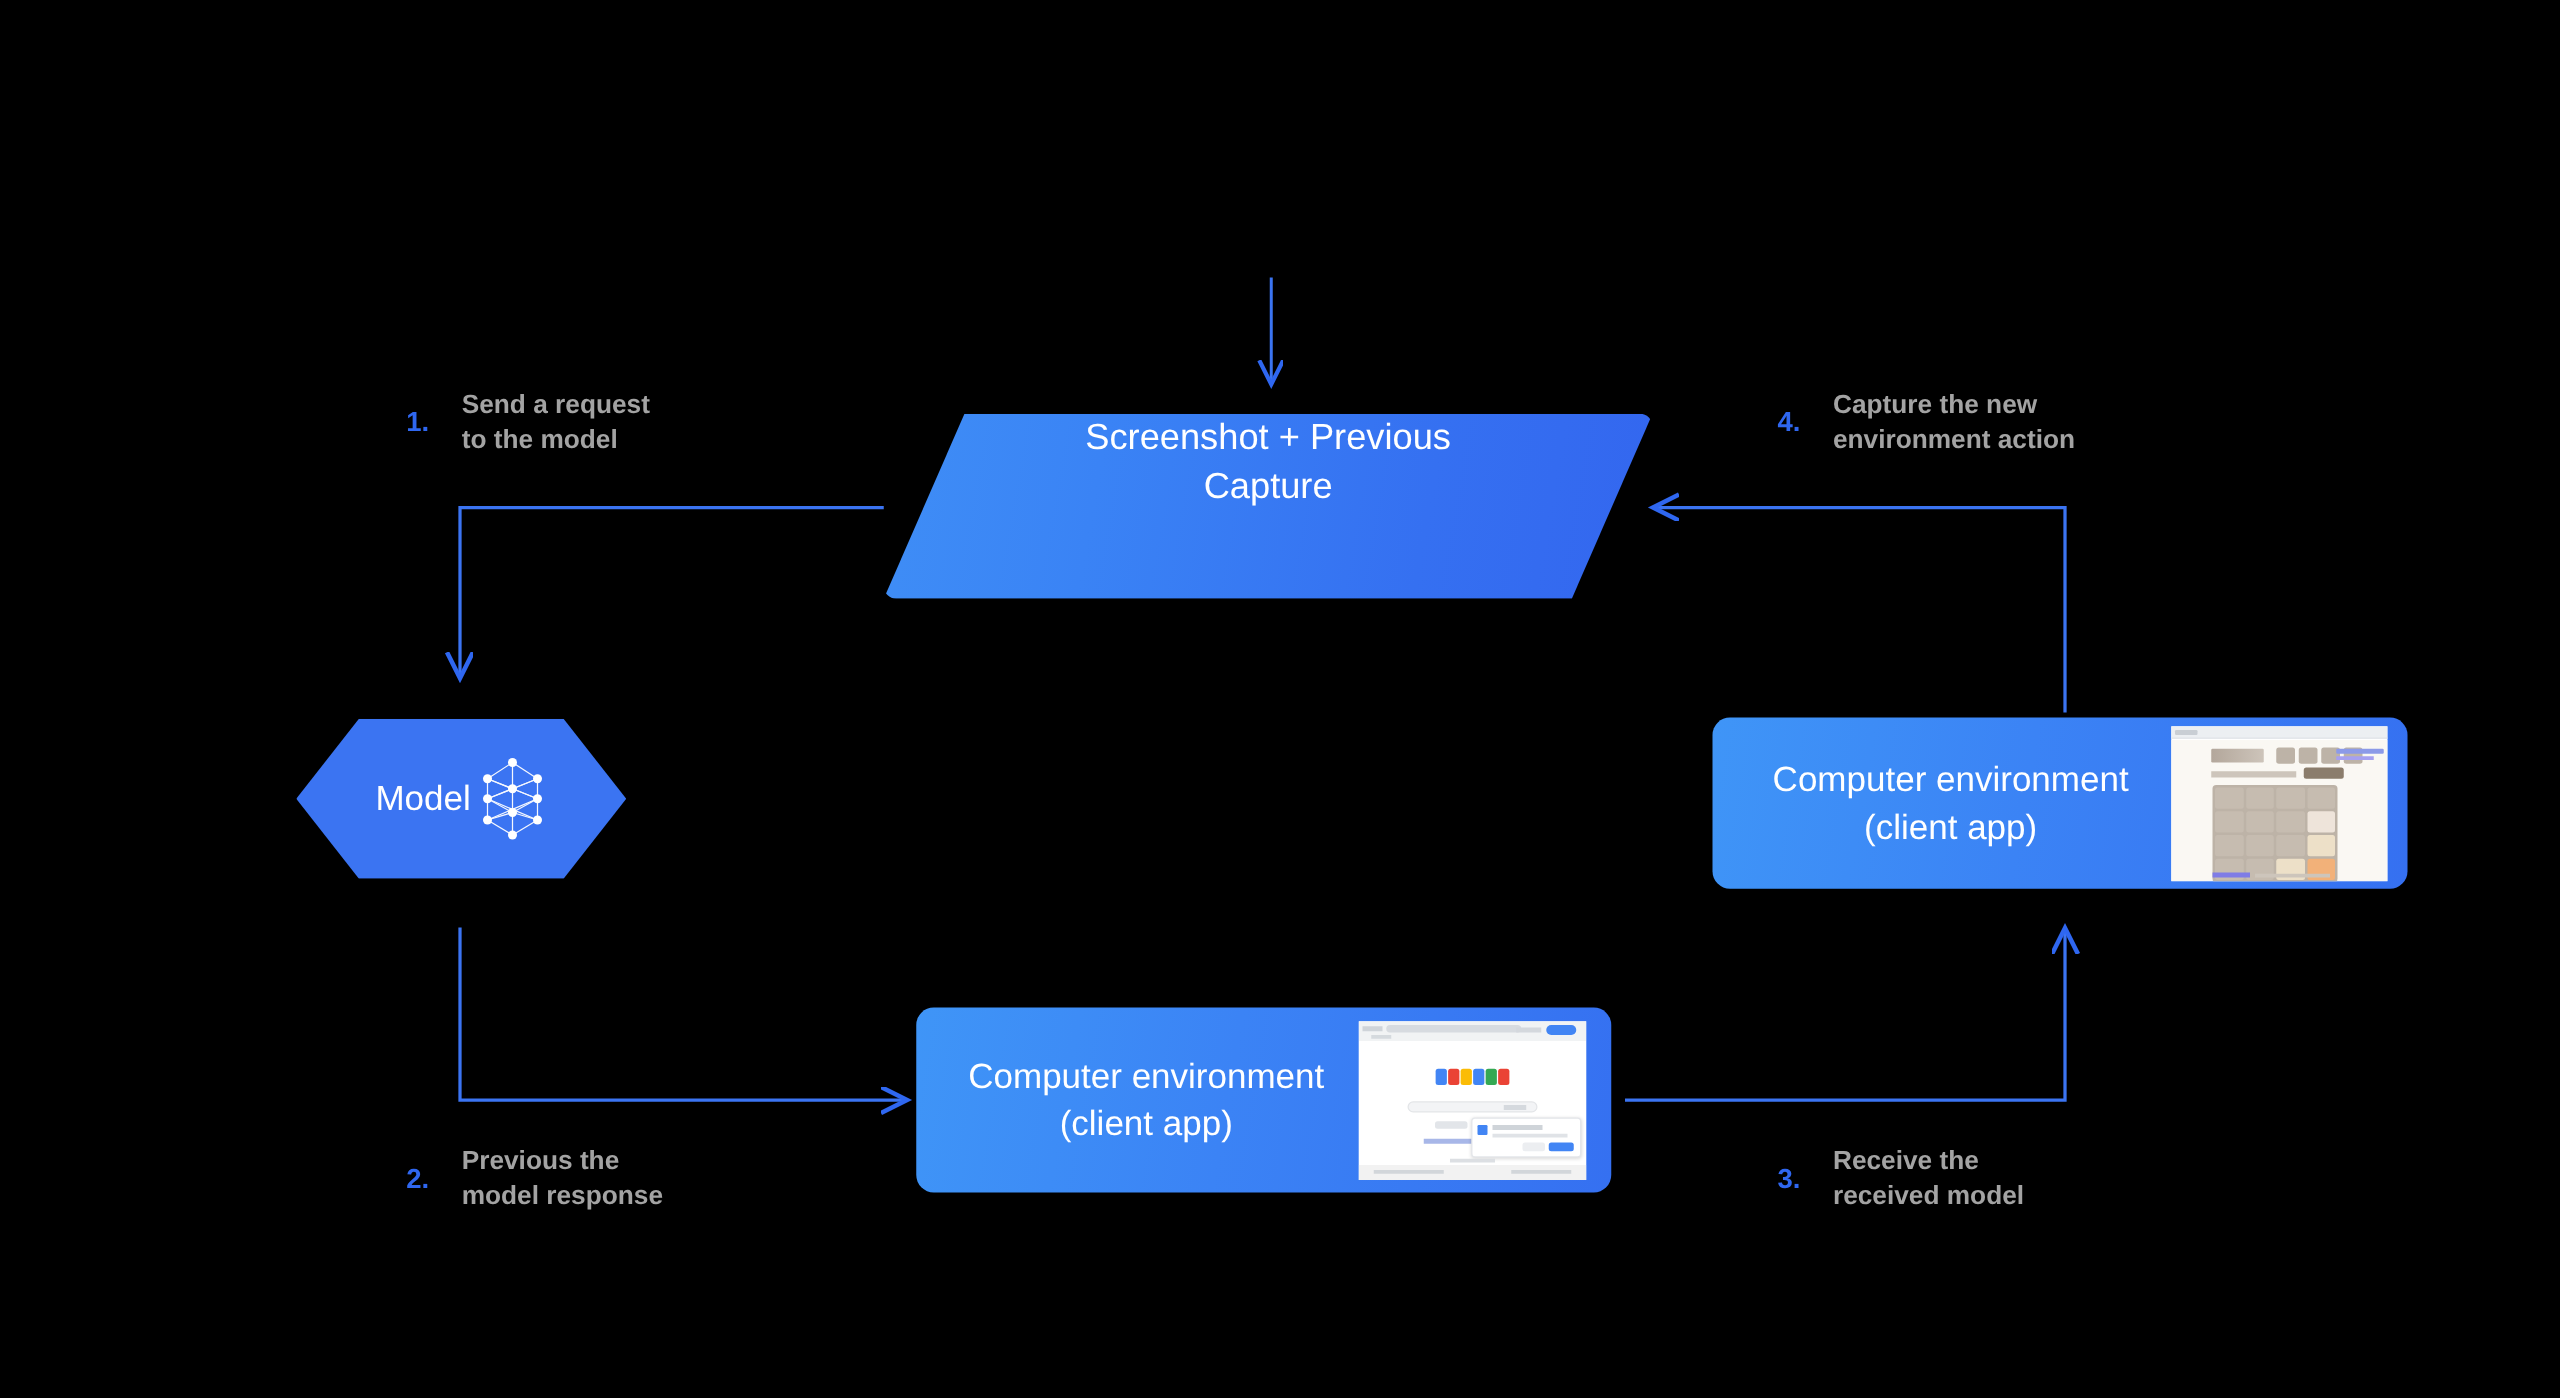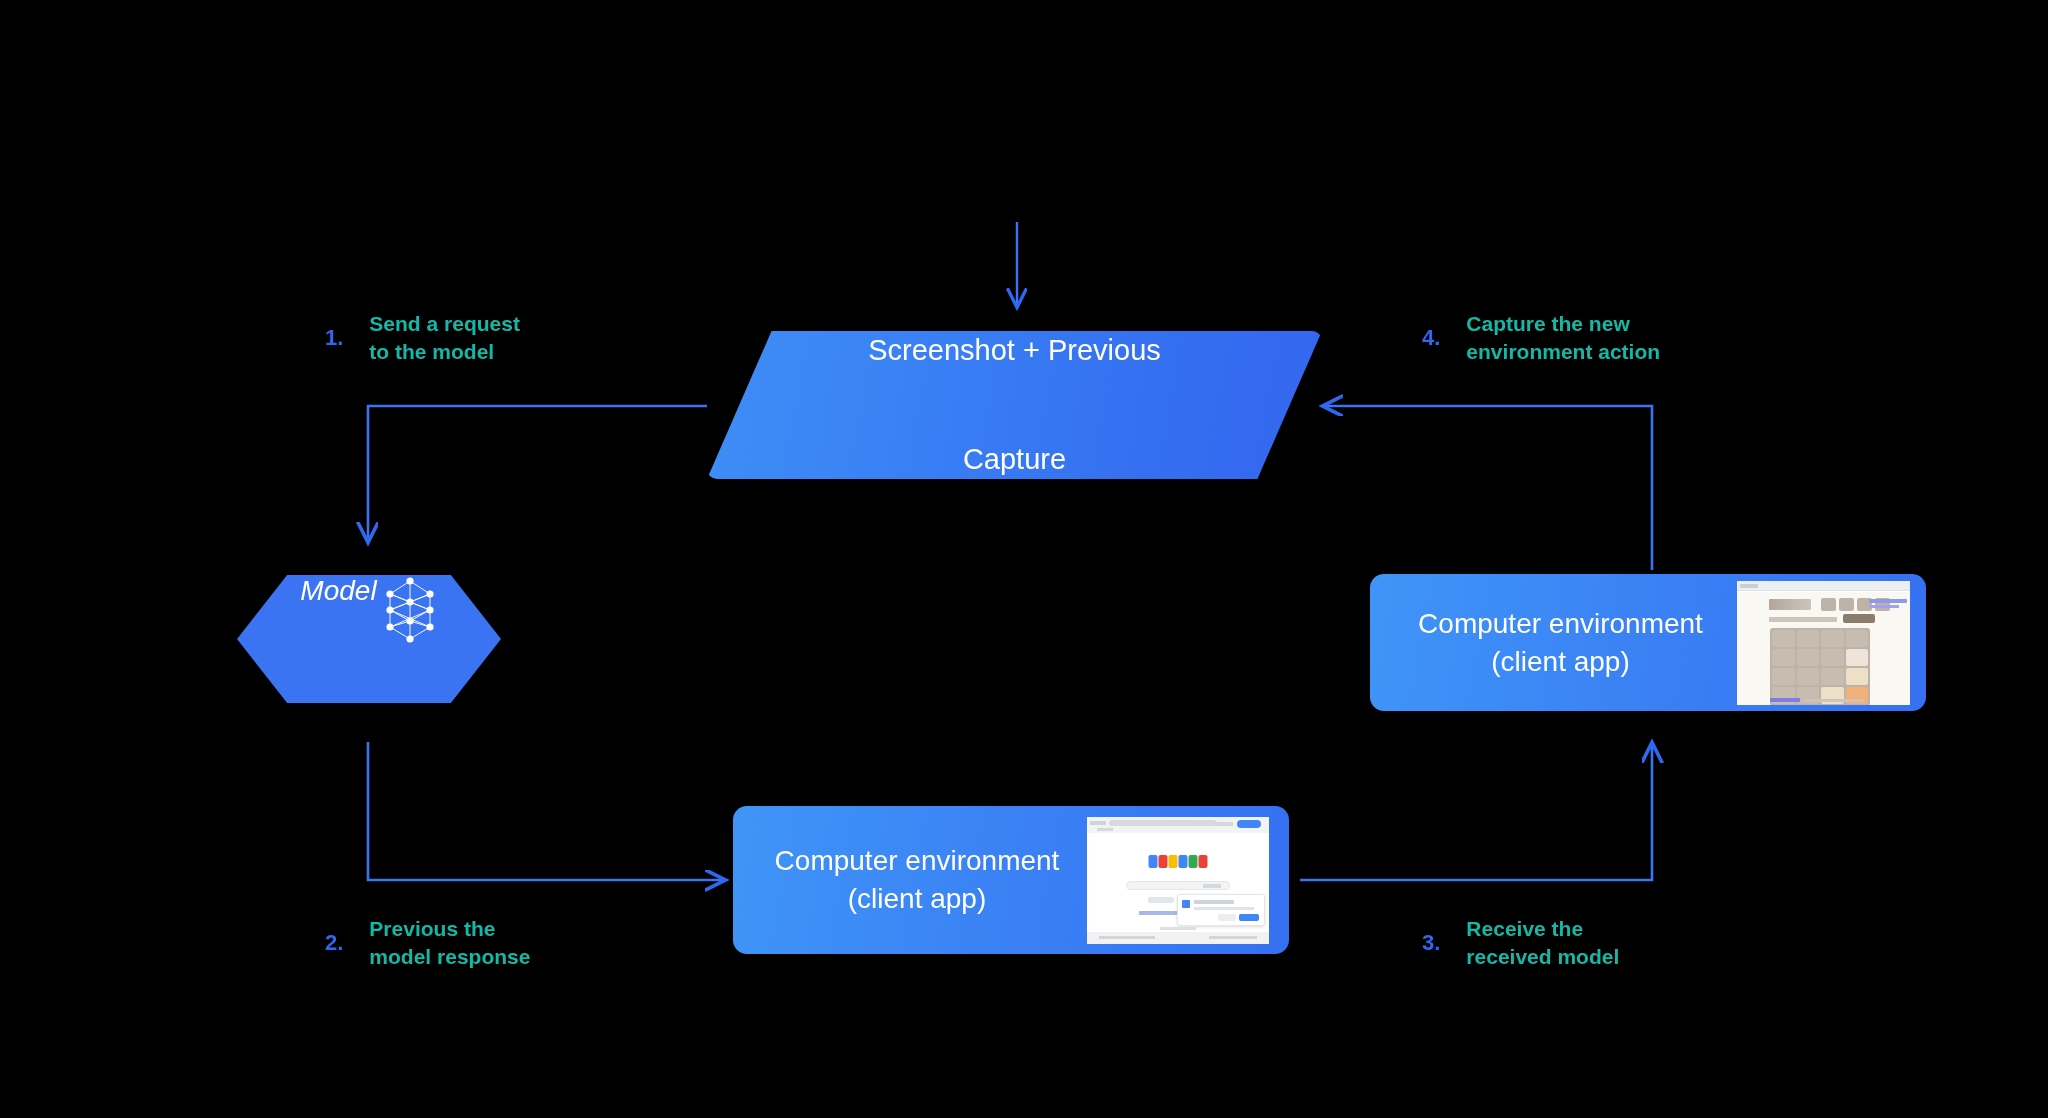--- a/index.html
+++ b/index.html
@@ -155,7 +155,7 @@
   
   .step { position: absolute; display: flex; align-items: center; gap: 26px; }
   .step-num { color: #2f67f0; font-size: 22px; font-weight: 700; }
-  .step-text { color: #14b8a6; font-size: 21px; font-weight: 700; line-height: 1.35; }
+  .step-text { color: #a3a3a3; font-size: 21px; font-weight: 700; line-height: 1.35; }
 
   .step1 { left: 325px; top: 310px; }
   .step4 { left: 1422px; top: 310px; }

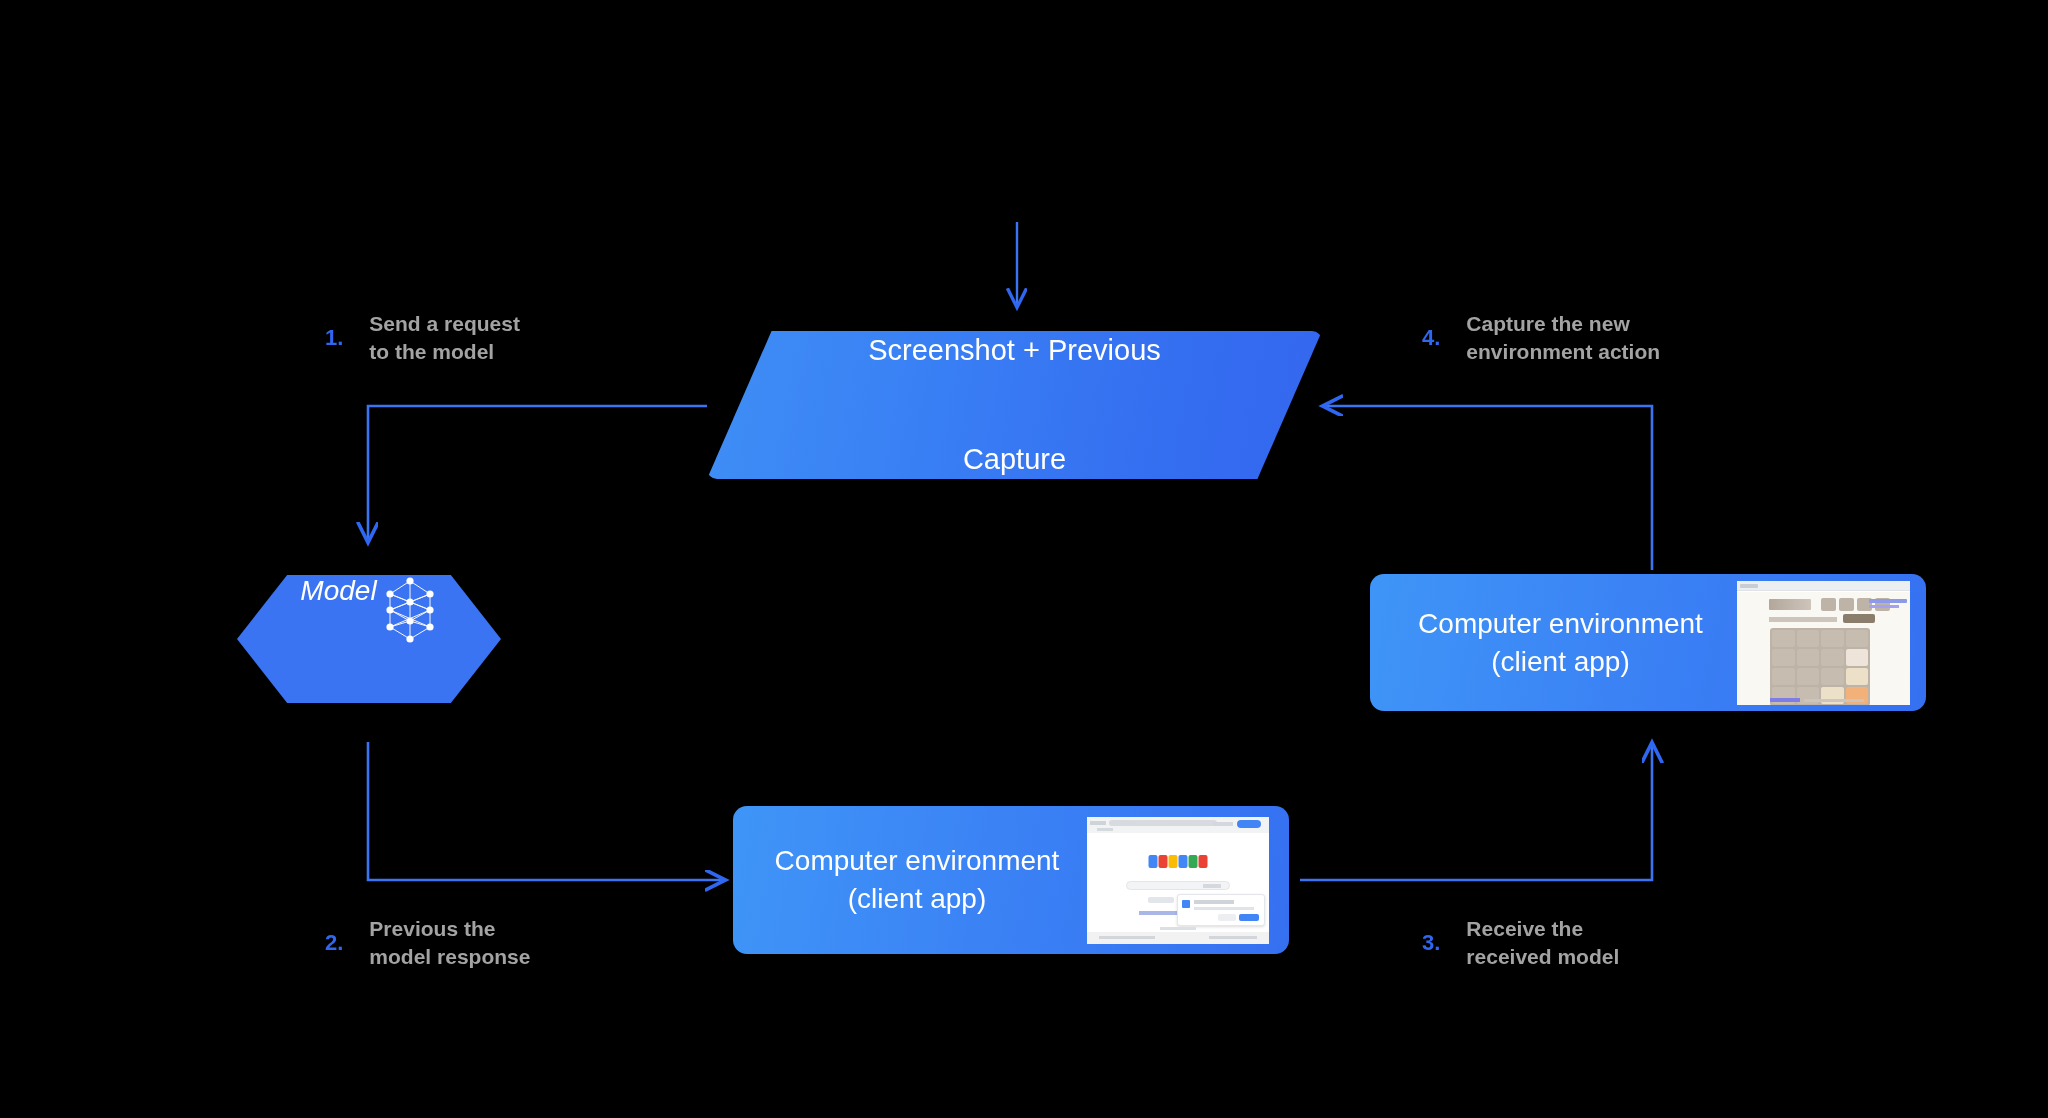--- a/index.html
+++ b/index.html
@@ -41,7 +41,7 @@
   .para-text {
     position: absolute; inset: 0;
     display: flex; flex-direction: column;
-    align-items: center; justify-content: space-between;
+    align-items: center; justify-content: flex-start;
     color: #ffffff; font-size: 29px; line-height: 1.35;
     text-align: center;
   }

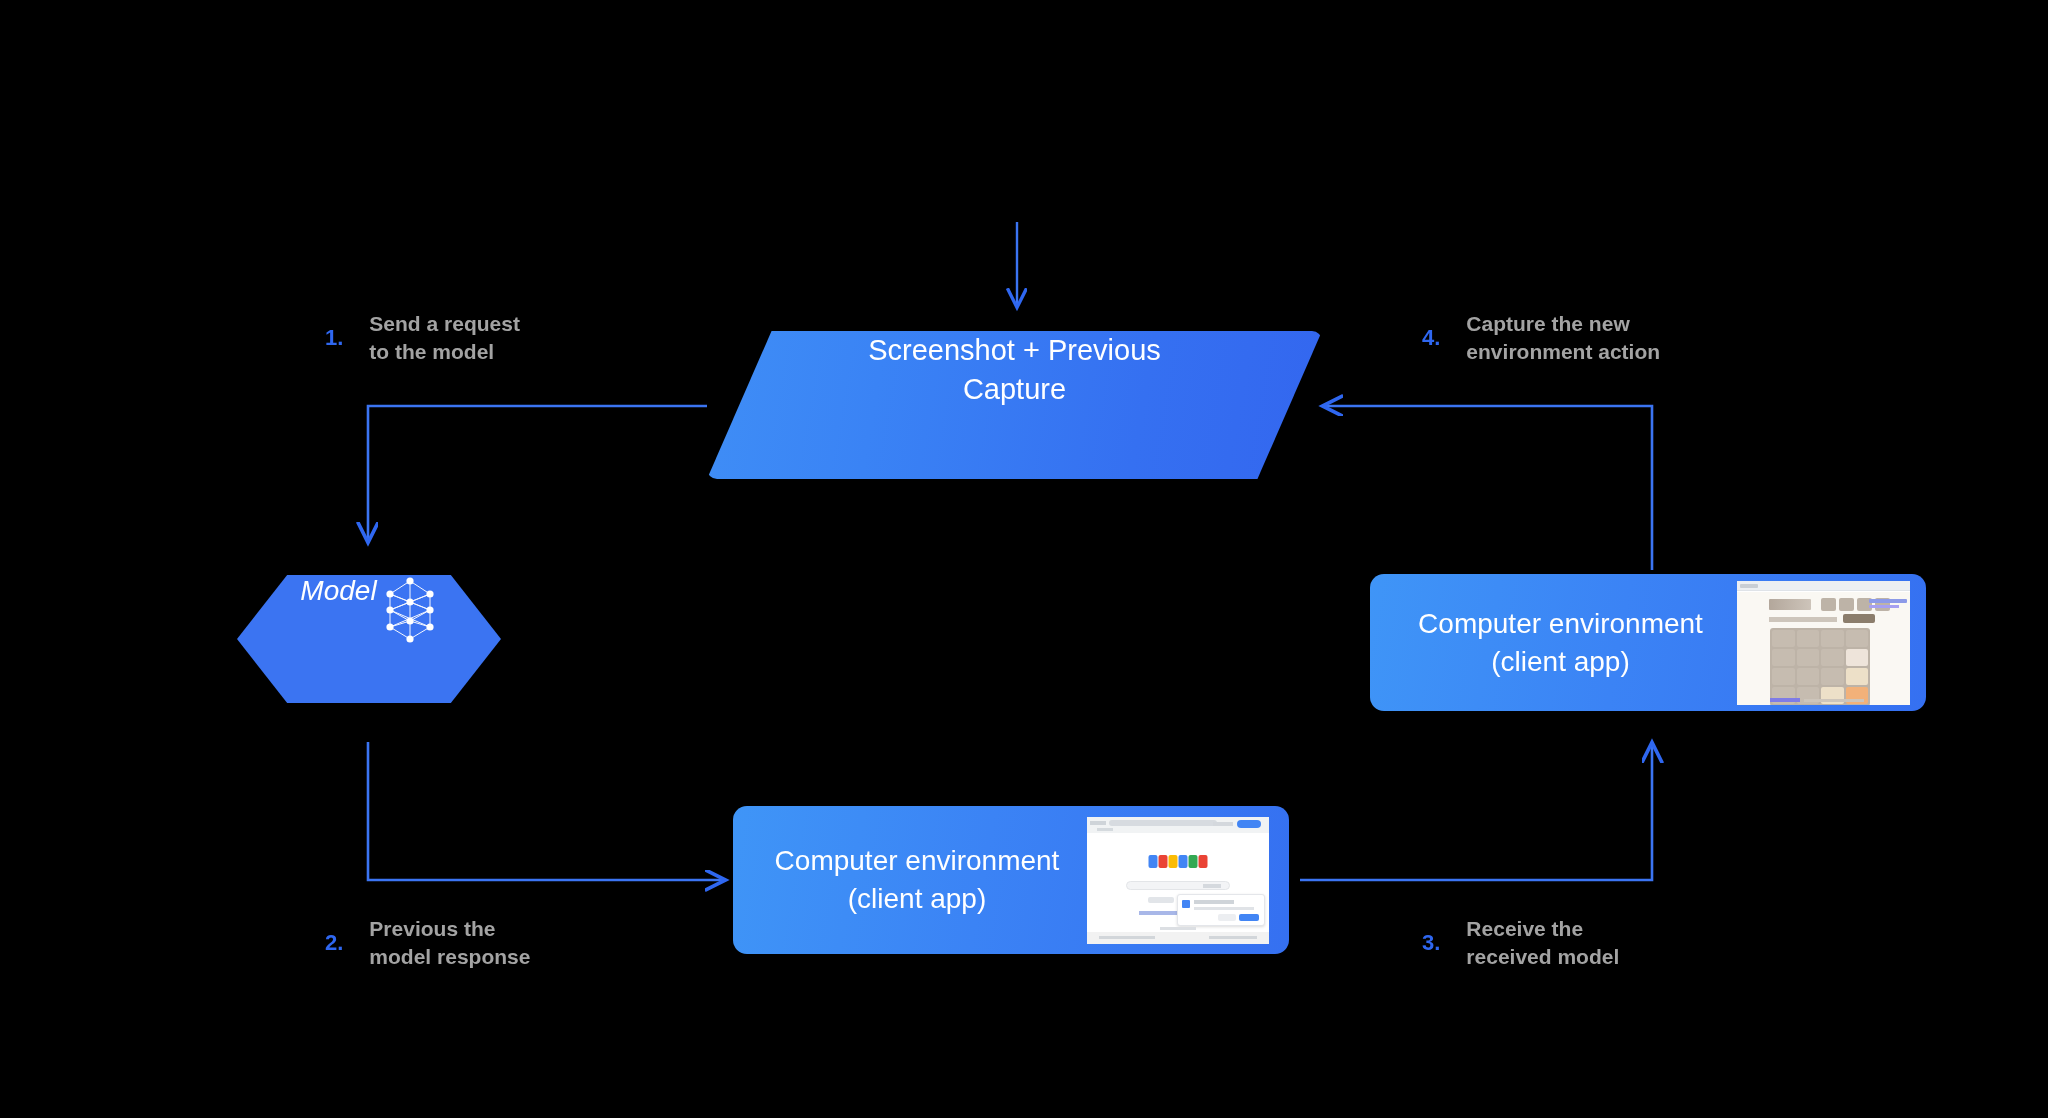--- a/index.html
+++ b/index.html
@@ -59,9 +59,8 @@
   }
   .hex-inner {
     position: absolute; inset: 0;
-    display: flex; align-items: flex-start; justify-content: center;
+    display: flex; align-items: center; justify-content: center;
     gap: 5px;
-    font-style: italic;
   }
   .hex-label { color: #ffffff; font-size: 28px; }
   .nn-icon { width: 56px; height: 70px; display: block; }

